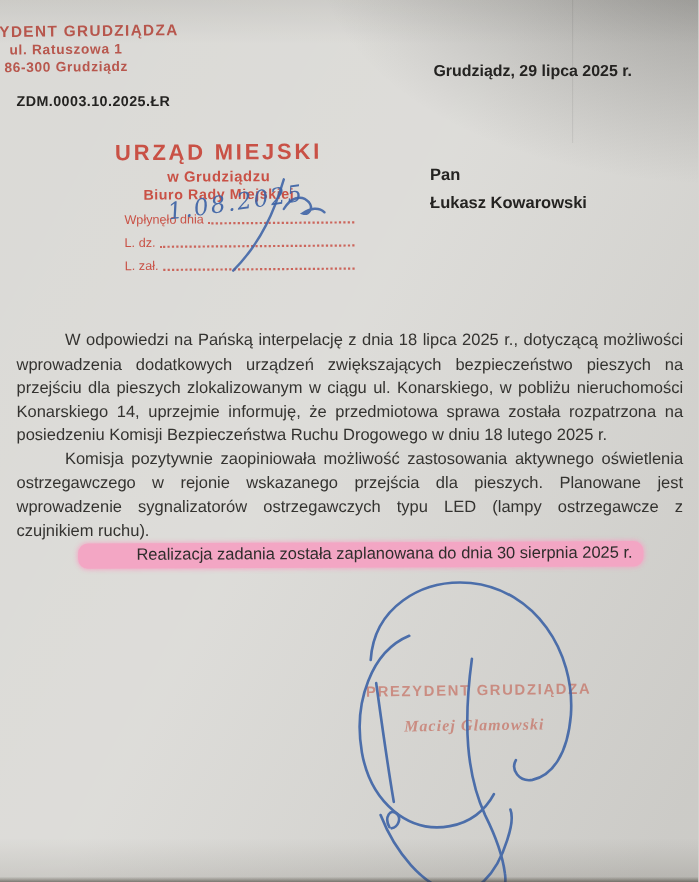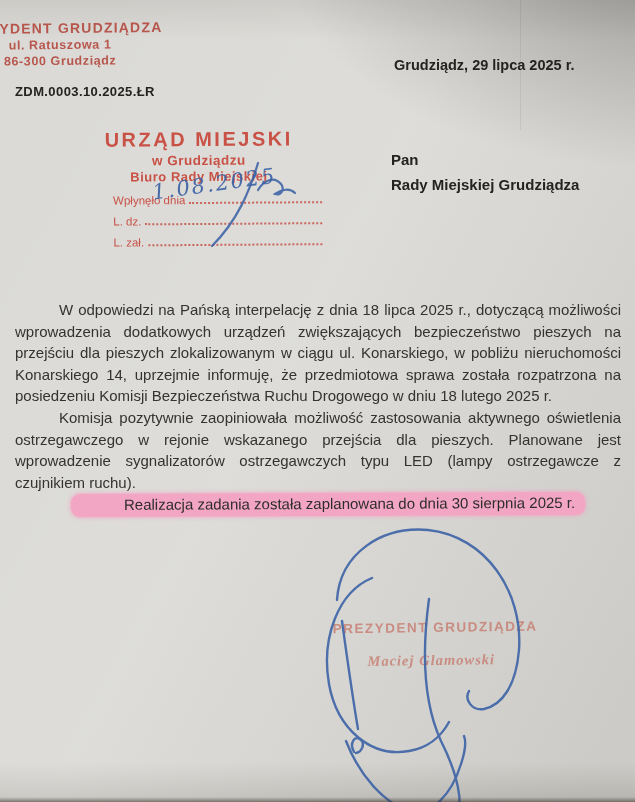--- a/index.html
+++ b/index.html
@@ -149,6 +149,7 @@
 
   <div class="recipient">
     <div>Pan</div>
+    <div>Łukasz Kowarowski</div>
     <div>Rady Miejskiej Grudziądza</div>
   </div>
 

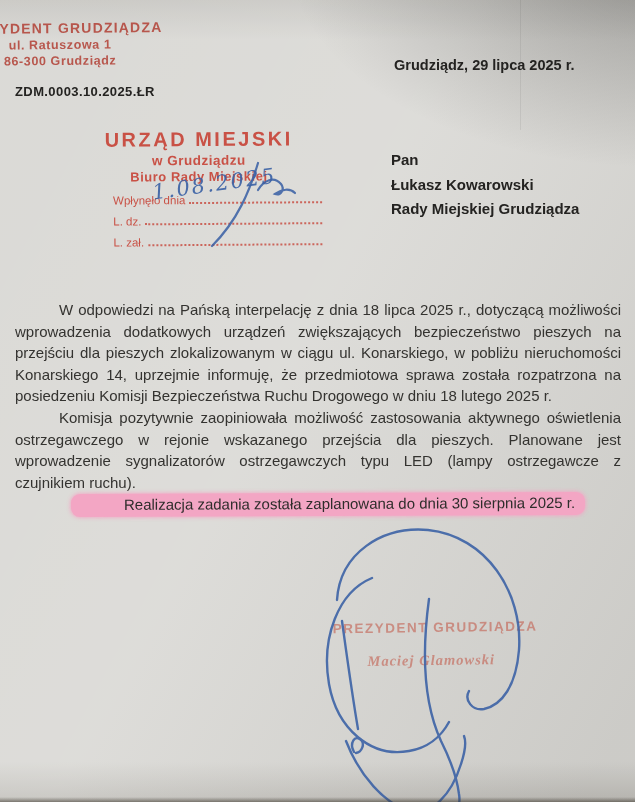--- a/index.html
+++ b/index.html
@@ -150,7 +150,6 @@
   <div class="recipient">
     <div>Pan</div>
     <div>Łukasz Kowarowski</div>
-    <div>Rady Miejskiej Grudziądza</div>
   </div>
 
   <div class="letter-body">

